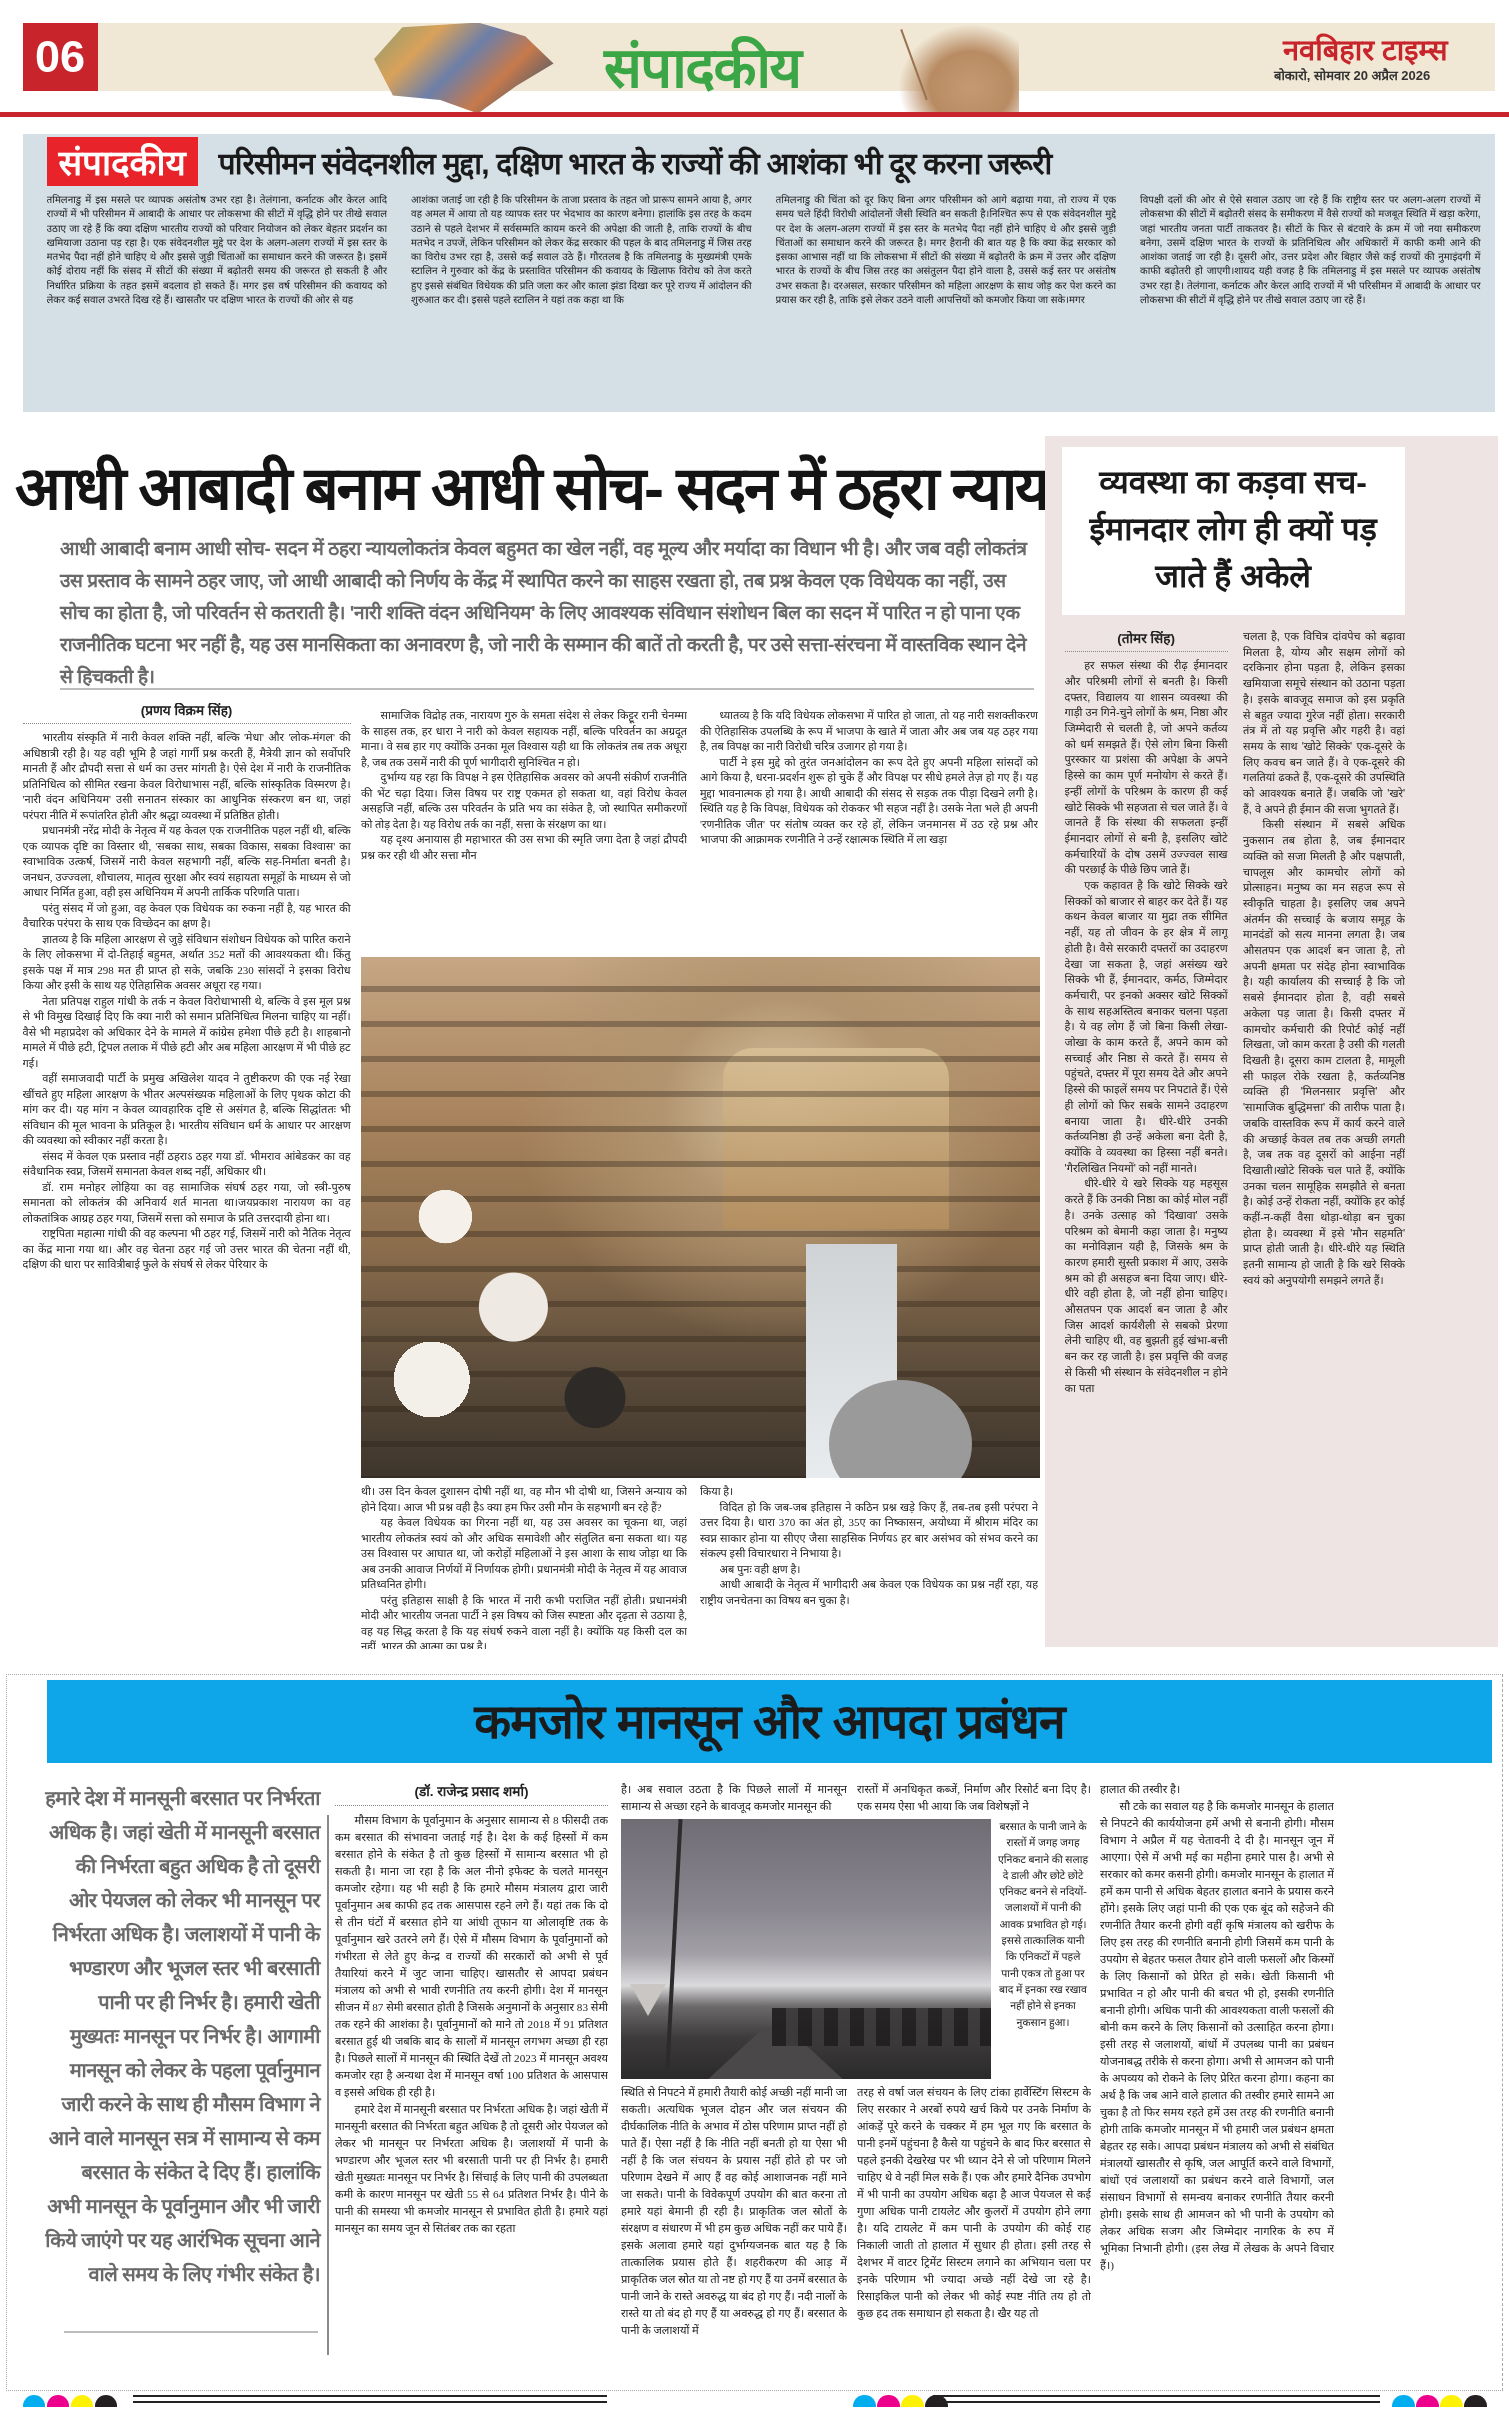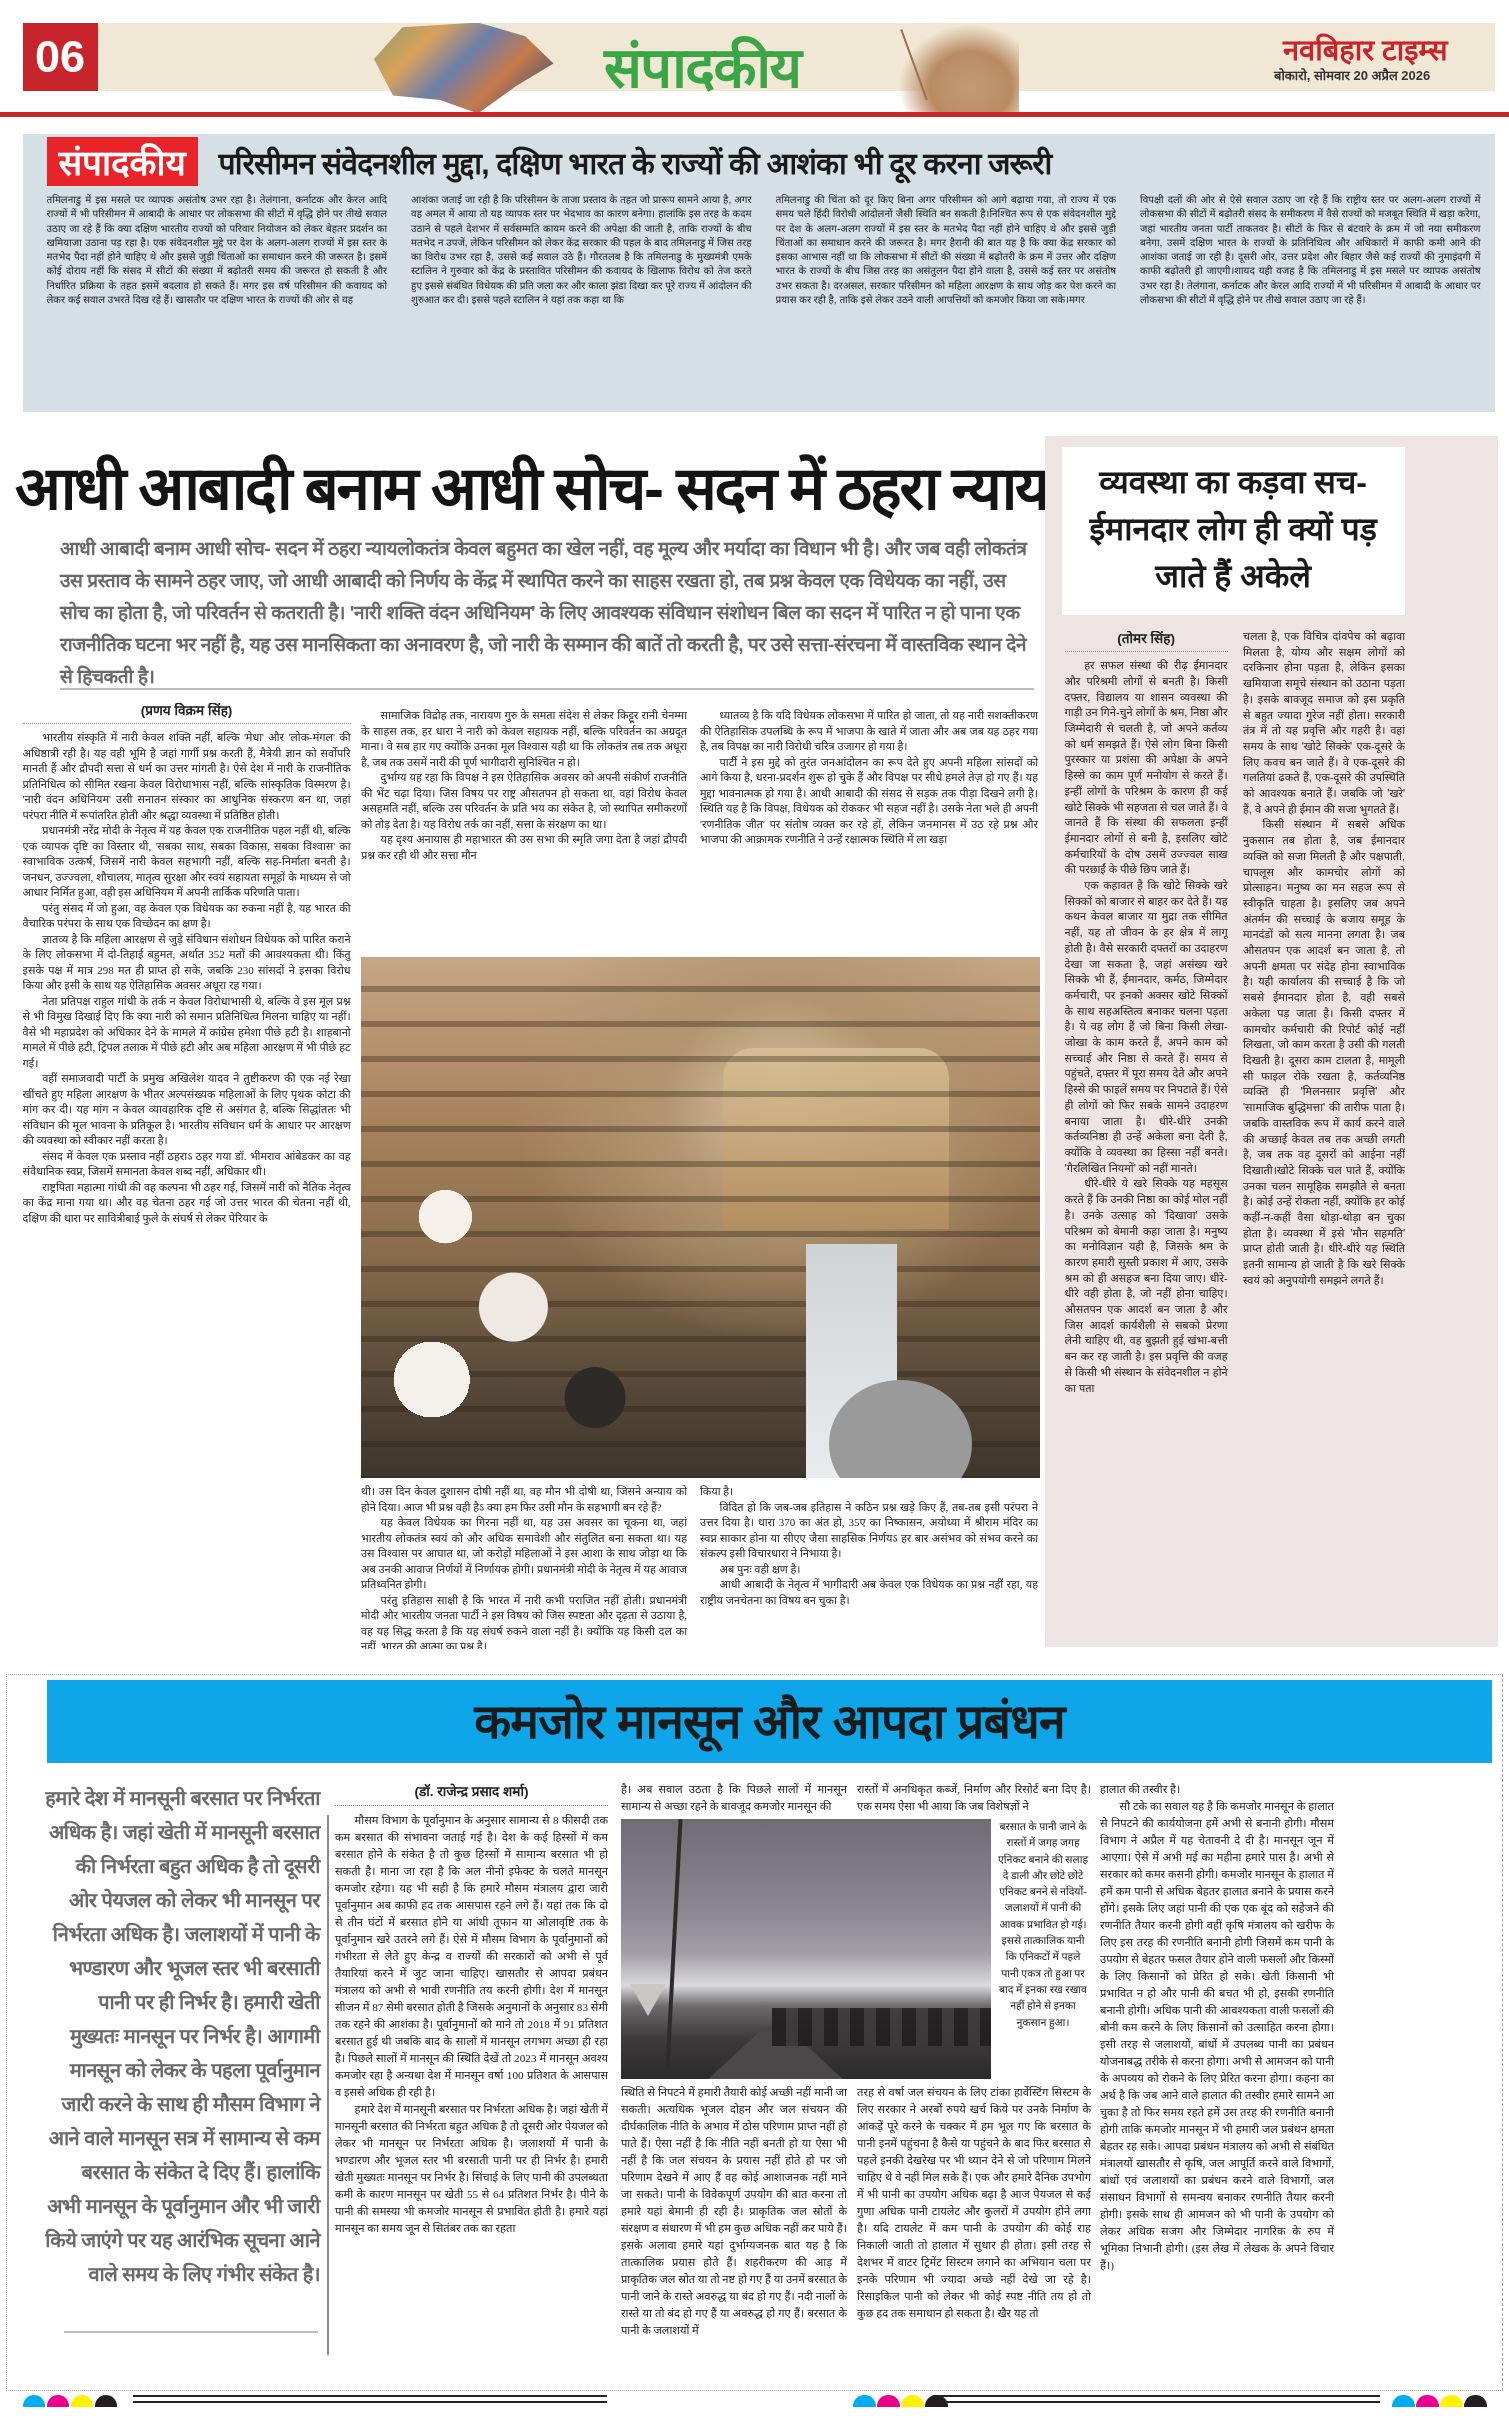--- a/index.html
+++ b/index.html
@@ -135,7 +135,7 @@
 
 <div class="col" style="left:361px; top:708px; width:326px; height:246px;">
   <p>सामाजिक विद्रोह तक, नारायण गुरु के समता संदेश से लेकर किट्टूर रानी चेनम्मा के साहस तक, हर धारा ने नारी को केवल सहायक नहीं, बल्कि परिवर्तन का अग्रदूत माना। वे सब हार गए क्योंकि उनका मूल विश्वास यही था कि लोकतंत्र तब तक अधूरा है, जब तक उसमें नारी की पूर्ण भागीदारी सुनिश्चित न हो।</p>
-  <p>दुर्भाग्य यह रहा कि विपक्ष ने इस ऐतिहासिक अवसर को अपनी संकीर्ण राजनीति की भेंट चढ़ा दिया। जिस विषय पर राष्ट्र औसतपन हो सकता था, वहां विरोध केवल असहमति नहीं, बल्कि उस परिवर्तन के प्रति भय का संकेत है, जो स्थापित समीकरणों को तोड़ देता है। यह विरोध तर्क का नहीं, सत्ता के संरक्षण का था।</p>
+  <p>दुर्भाग्य यह रहा कि विपक्ष ने इस ऐतिहासिक अवसर को अपनी संकीर्ण राजनीति की भेंट चढ़ा दिया। जिस विषय पर राष्ट्र एकमत हो सकता था, वहां विरोध केवल असहजि नहीं, बल्कि उस परिवर्तन के प्रति भय का संकेत है, जो स्थापित समीकरणों को तोड़ देता है। यह विरोध तर्क का नहीं, सत्ता के संरक्षण का था।</p>
   <p>यह दृश्य अनायास ही महाभारत की उस सभा की स्मृति जगा देता है जहां द्रौपदी प्रश्न कर रही थी और सत्ता मौन</p>
 </div>
 <div class="col" style="left:700px; top:708px; width:338px; height:246px;">

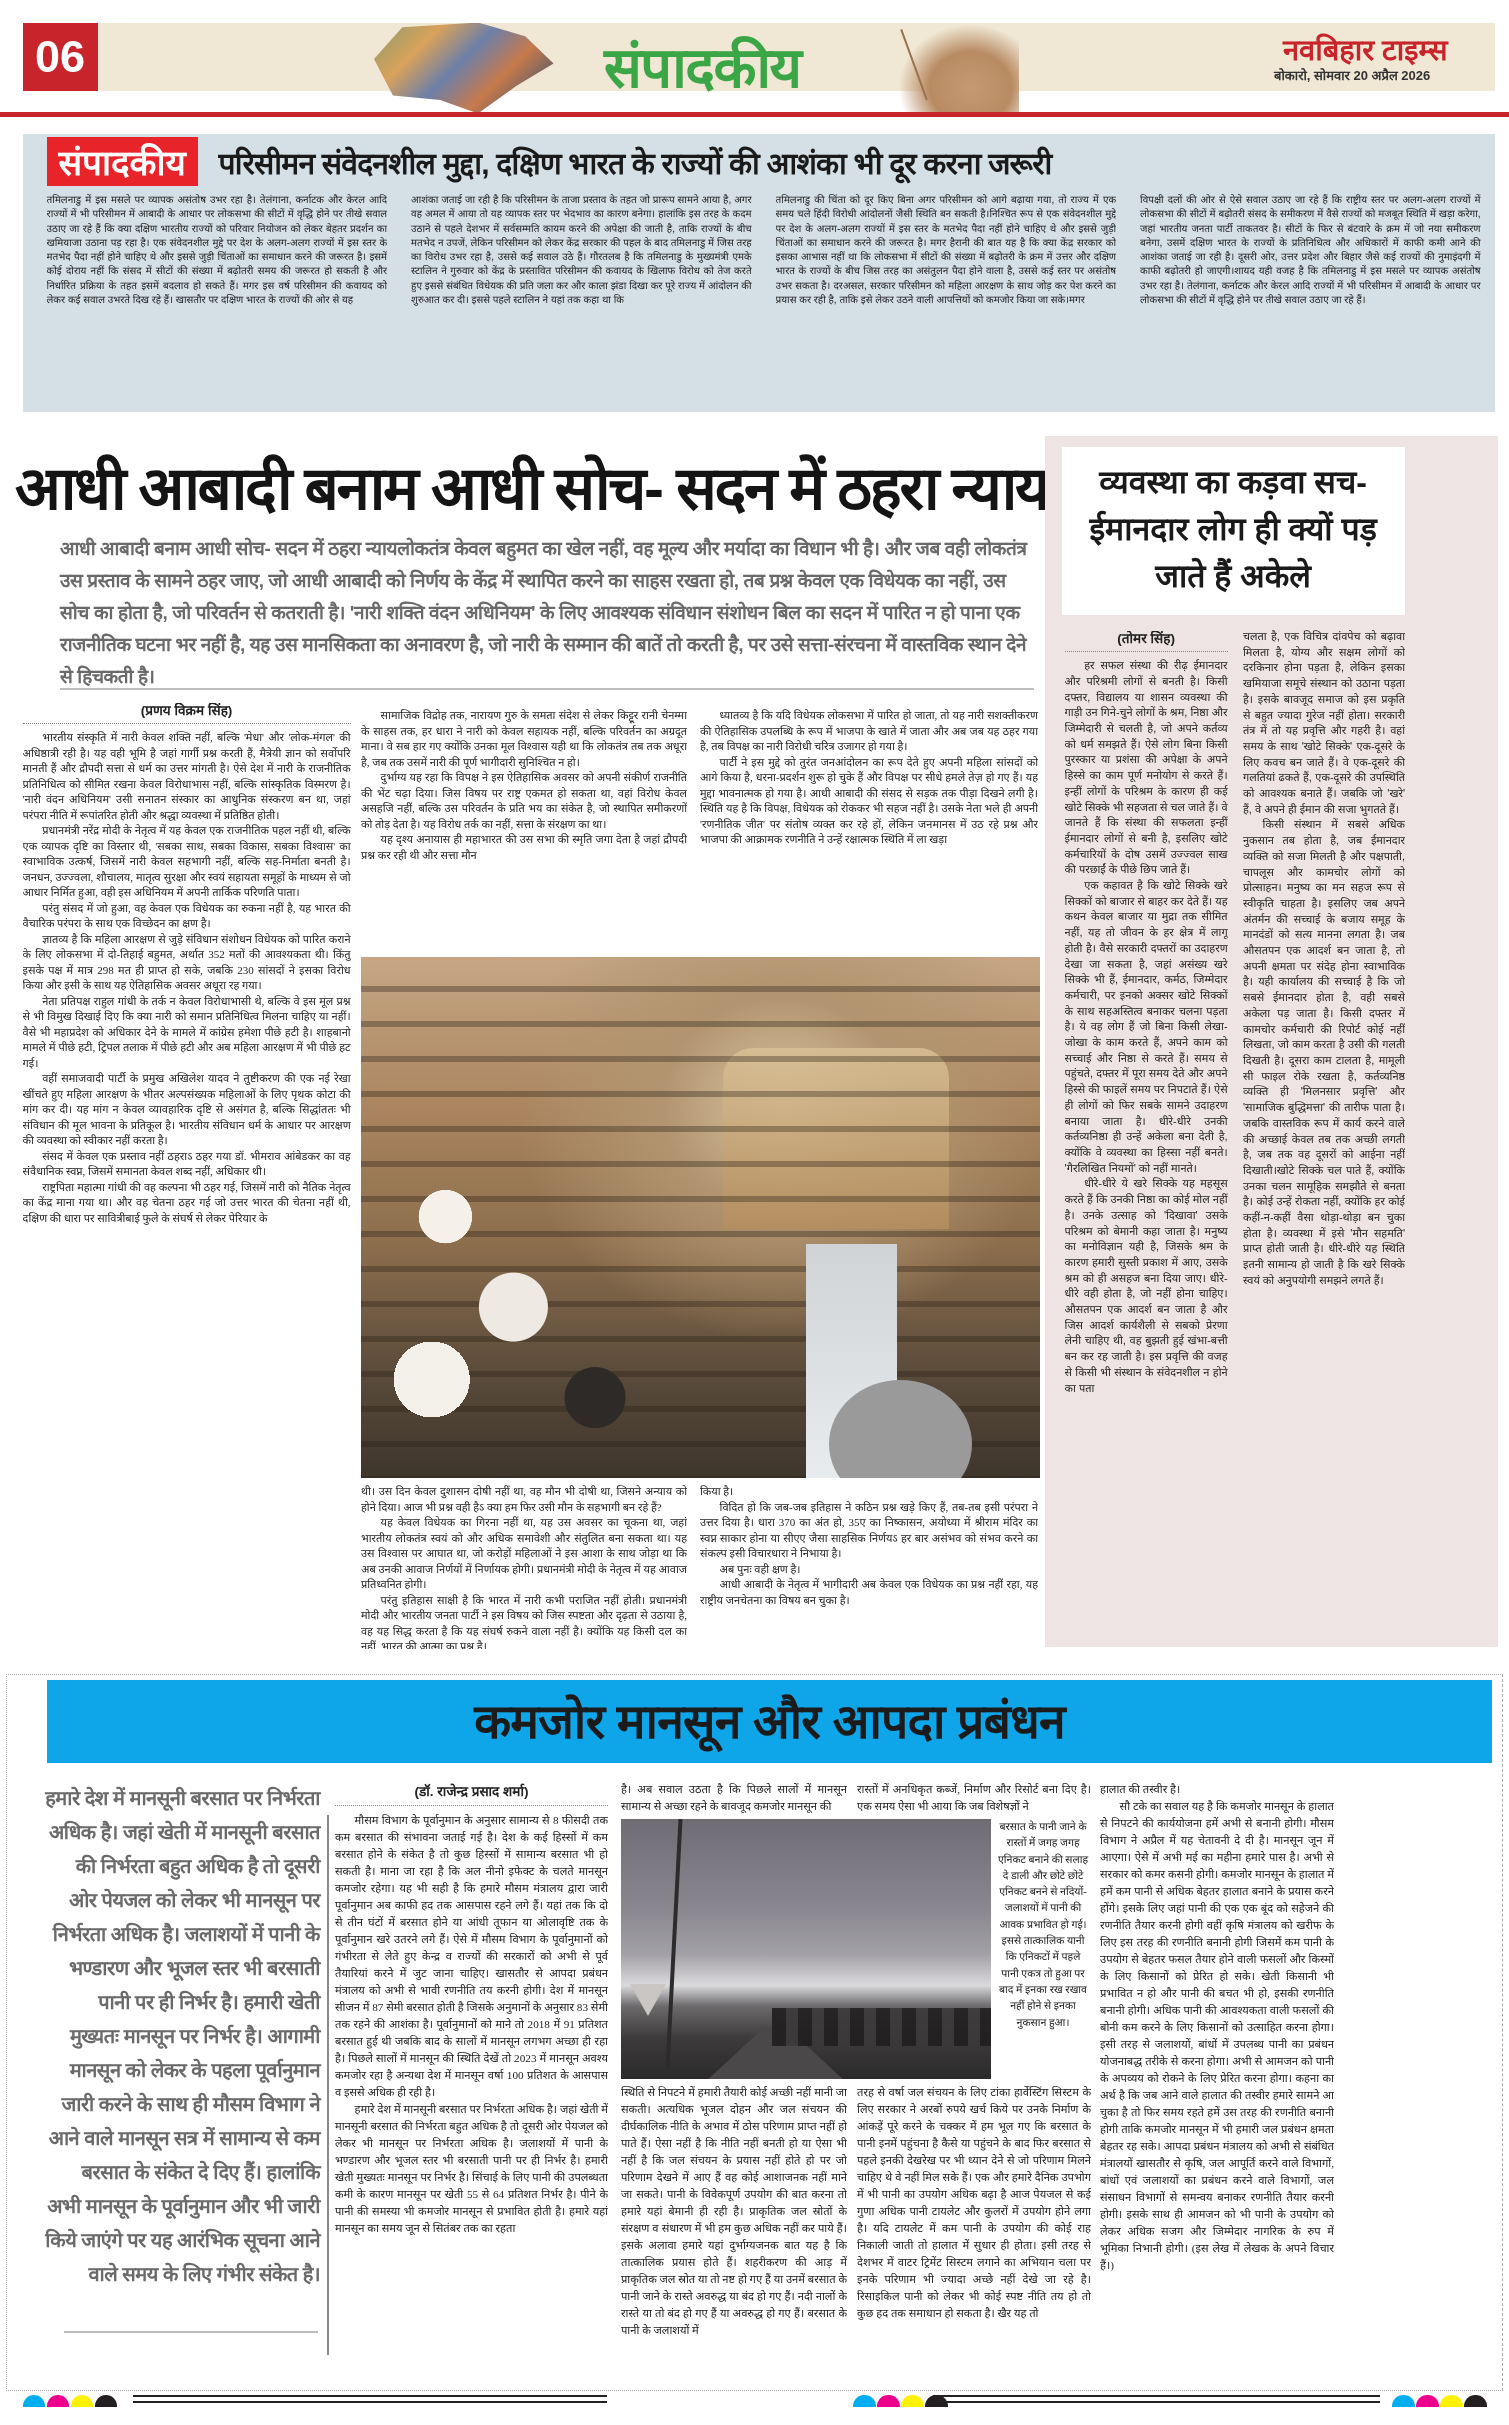--- a/index.html
+++ b/index.html
@@ -130,6 +130,7 @@
   <p>नेता प्रतिपक्ष राहुल गांधी के तर्क न केवल विरोधाभासी थे, बल्कि वे इस मूल प्रश्न से भी विमुख दिखाई दिए कि क्या नारी को समान प्रतिनिधित्व मिलना चाहिए या नहीं। वैसे भी महाप्रदेश को अधिकार देने के मामले में कांग्रेस हमेशा पीछे हटी है। शाहबानो मामले में पीछे हटी, ट्रिपल तलाक में पीछे हटी और अब महिला आरक्षण में भी पीछे हट गई।</p>
   <p>वहीं समाजवादी पार्टी के प्रमुख अखिलेश यादव ने तुष्टीकरण की एक नई रेखा खींचते हुए महिला आरक्षण के भीतर अल्पसंख्यक महिलाओं के लिए पृथक कोटा की मांग कर दी। यह मांग न केवल व्यावहारिक दृष्टि से असंगत है, बल्कि सिद्धांततः भी संविधान की मूल भावना के प्रतिकूल है। भारतीय संविधान धर्म के आधार पर आरक्षण की व्यवस्था को स्वीकार नहीं करता है।</p>
   <p>संसद में केवल एक प्रस्ताव नहीं ठहराऽ ठहर गया डॉ. भीमराव आंबेडकर का वह संवैधानिक स्वप्न, जिसमें समानता केवल शब्द नहीं, अधिकार थी।</p>
+  <p>डॉ. राम मनोहर लोहिया का वह सामाजिक संघर्ष ठहर गया, जो स्त्री-पुरुष समानता को लोकतंत्र की अनिवार्य शर्त मानता था।जयप्रकाश नारायण का वह लोकतांत्रिक आग्रह ठहर गया, जिसमें सत्ता को समाज के प्रति उत्तरदायी होना था।</p>
   <p>राष्ट्रपिता महात्मा गांधी की वह कल्पना भी ठहर गई, जिसमें नारी को नैतिक नेतृत्व का केंद्र माना गया था। और वह चेतना ठहर गई जो उत्तर भारत की चेतना नहीं थी, दक्षिण की धारा पर सावित्रीबाई फुले के संघर्ष से लेकर पेरियार के</p>
 </div>
 

